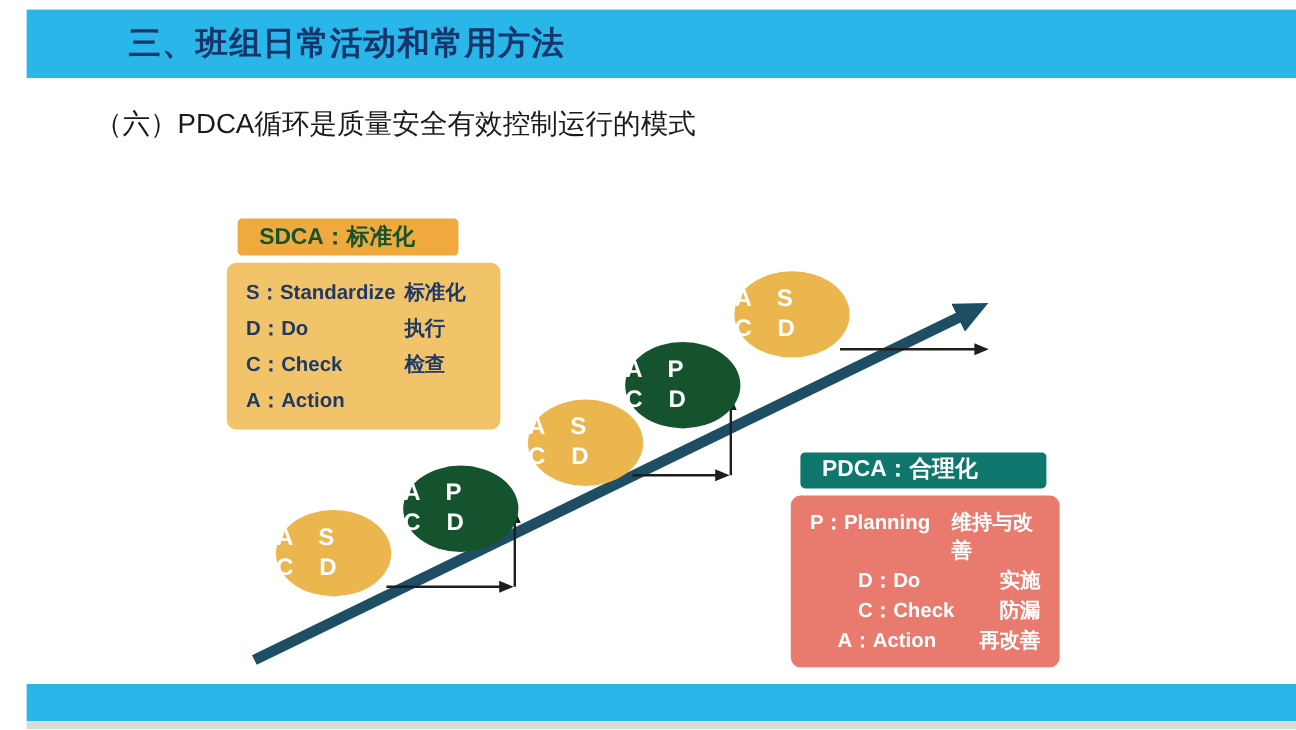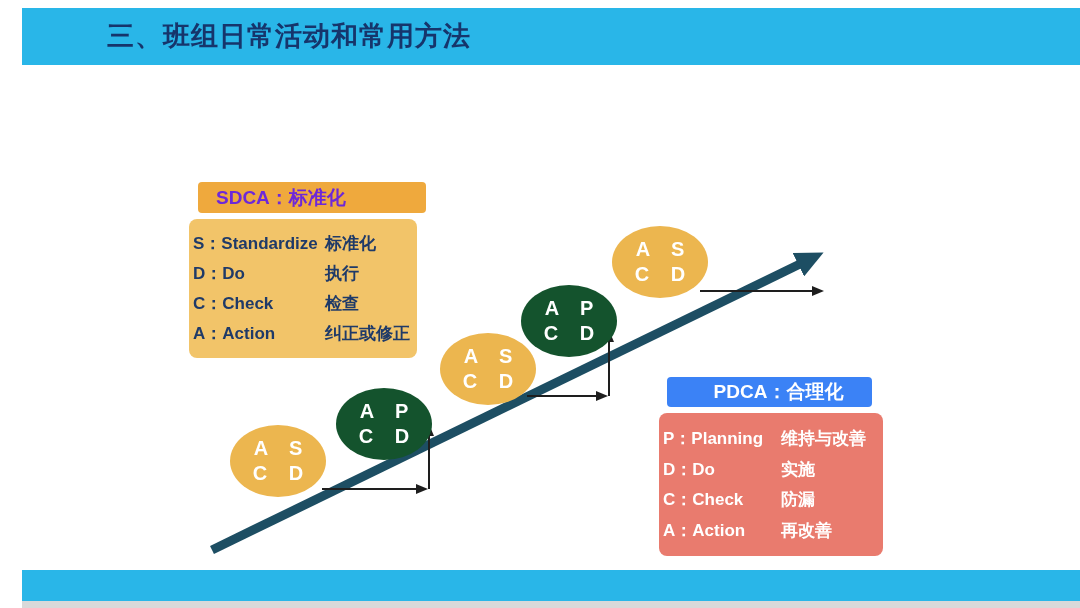--- a/index.html
+++ b/index.html
@@ -51,6 +51,7 @@
     <div class="top-title">三、班组日常活动和常用方法</div>
   </div>
 
+  <div class="heading">（六）PDCA循环是质量安全有效控制运行的模式</div>
 
   <svg class="diagram-svg" viewBox="0 0 1080 608" xmlns="http://www.w3.org/2000/svg">
     <defs>

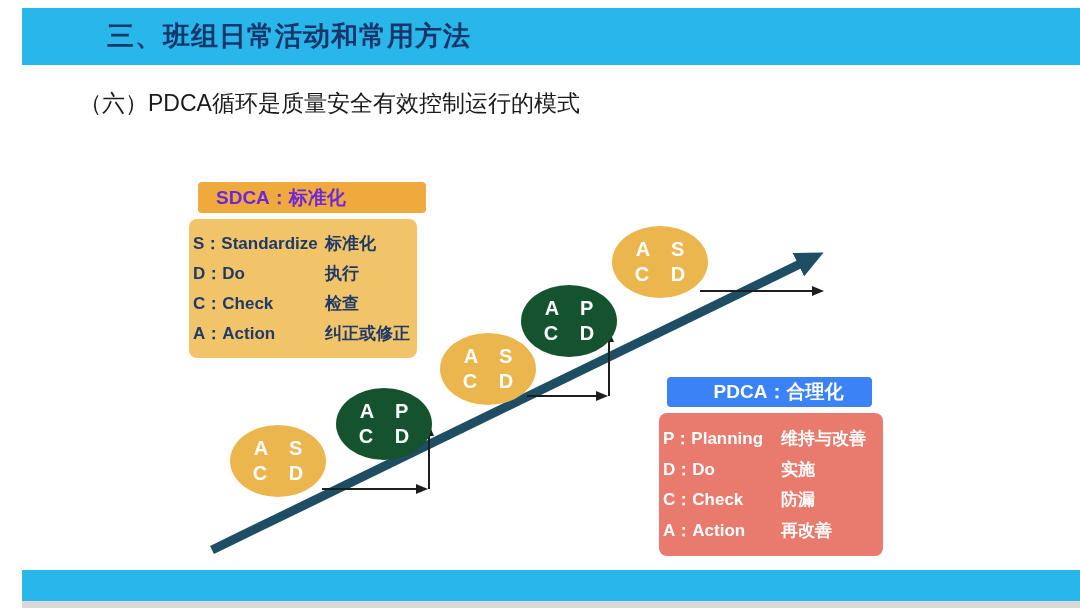--- a/index.html
+++ b/index.html
@@ -26,8 +26,8 @@
 
   .box-header { position:absolute; z-index:3; border-radius:4px; font-weight:bold;
                 font-size:19px; padding-left:18px; }
-  .sdca-header { left:176px; top:182px; width:228px; height:31px; line-height:31px;
-                 background:#efa93d; color:#6d28d9; }
+  .sdca-header { left:176px; top:182px; width:184px; height:31px; line-height:31px;
+                 background:#efa93d; color:#14532d; }
   .pdca-header { left:645px; top:377px; width:205px; height:30px; line-height:30px;
                  background:#3b82f6; color:#ffffff;text-align:center; }
 

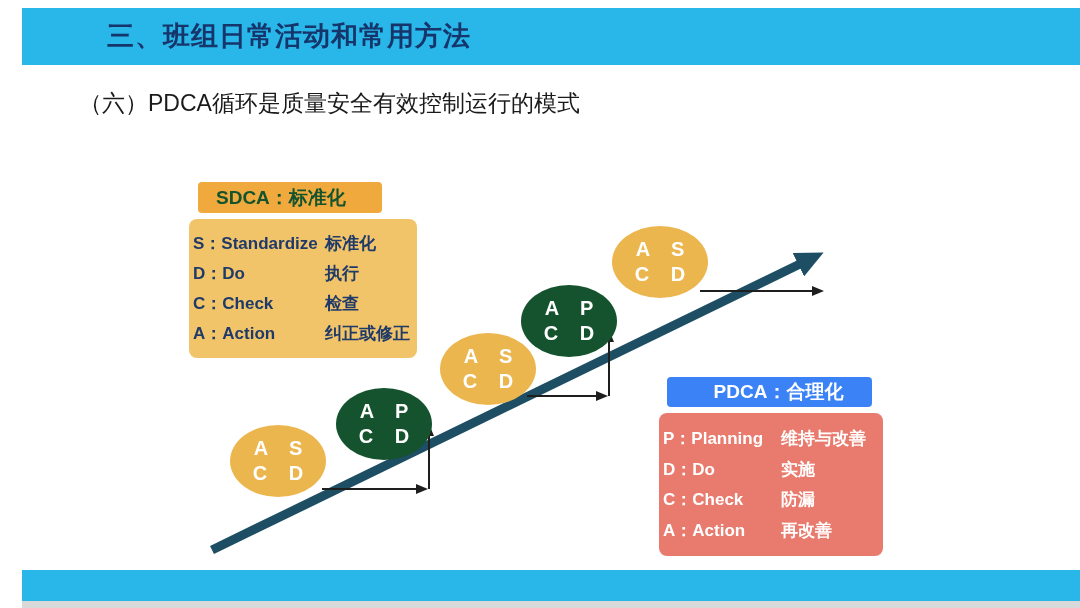--- a/index.html
+++ b/index.html
@@ -32,7 +32,7 @@
                  background:#3b82f6; color:#ffffff;text-align:center; }
 
   .box-body { position:absolute; z-index:3; border-radius:8px; display:flex; flex-direction:column;
-              justify-content:space-around; font-weight:bold; font-size:17px; padding:10px 4px; }
+              justify-content:space-around; font-weight:bold; font-size:17px; padding:10px 16px; }
   .sdca-body { left:167px; top:219px; width:228px; height:139px; background:#f2c469; color:#1f3a68; }
   .pdca-body { left:637px; top:413px; width:224px; height:143px; background:#e97b6e; color:#ffffff; }
   .box-row { display:flex; }

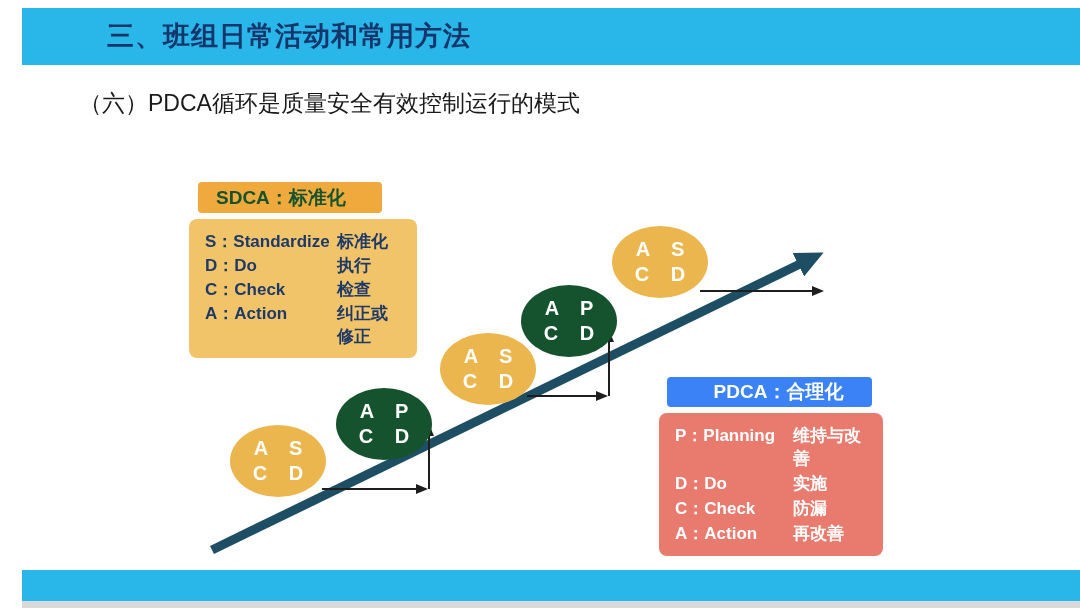--- a/index.html
+++ b/index.html
@@ -18,7 +18,7 @@
   .diagram-svg { position:absolute; left:0; top:0; width:1080px; height:608px; z-index:1; pointer-events:none; }
 
   .ellipse { position:absolute; width:96px; height:72px; border-radius:50%; z-index:2;
-             display:flex; flex-direction:column; align-items:center; justify-content:center;
+             display:flex; flex-direction:column; justify-content:center;
              color:#ffffff; font-weight:bold; font-size:20px; line-height:1.25; }
   .ellipse.yellow { background:#ecb64f; }
   .ellipse.red { background:#14532d; }

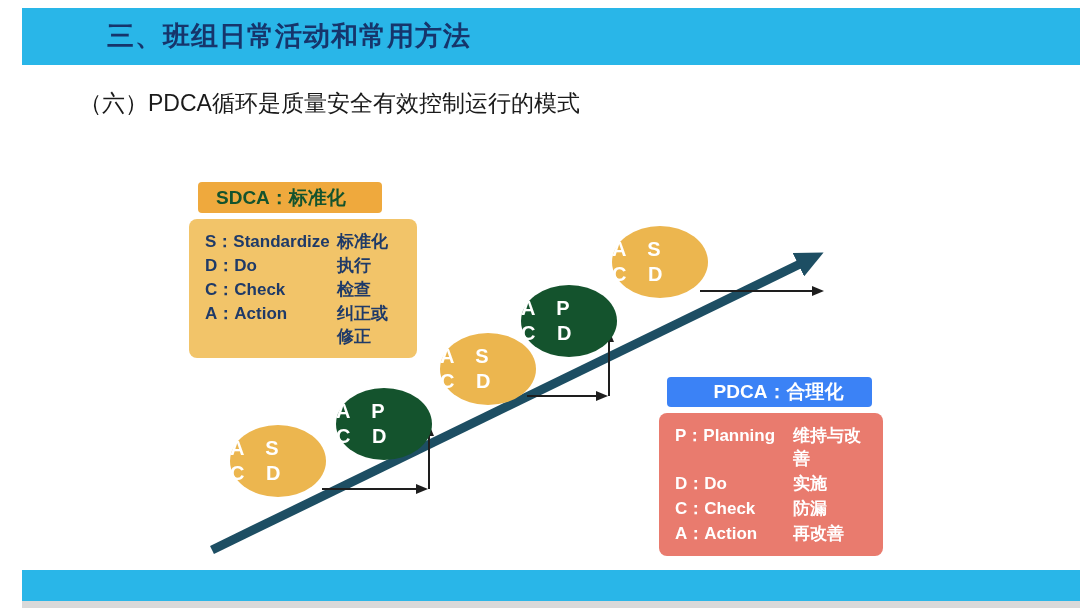--- a/index.html
+++ b/index.html
@@ -116,7 +116,6 @@
     </div>
     <div class="box-row">
       <span class="lbl">A：Action</span>
-      <span class="cn">纠正或修正</span>
     </div>
   </div>
 

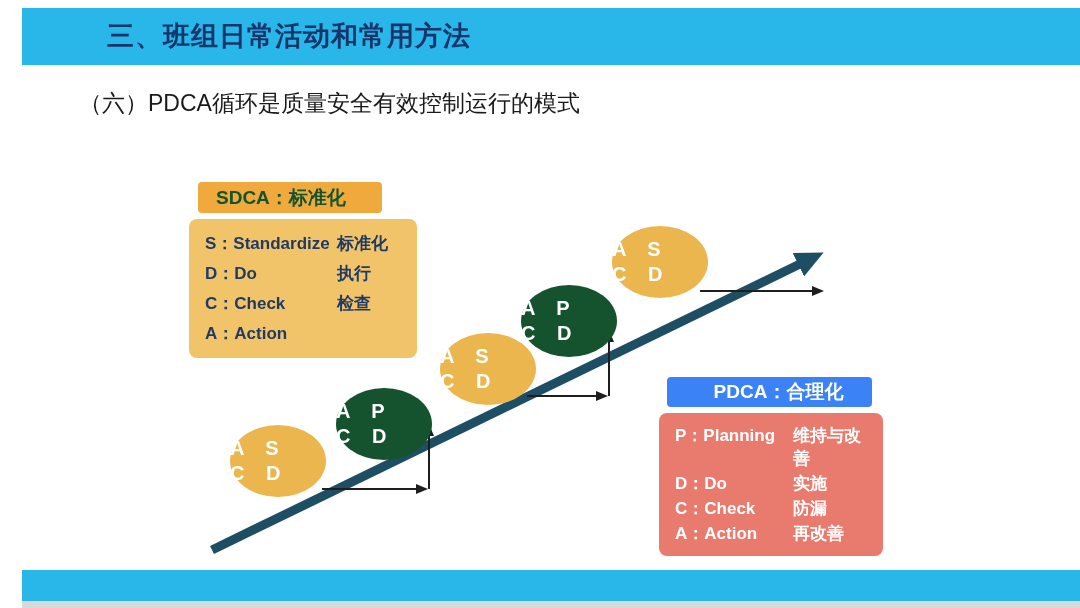--- a/index.html
+++ b/index.html
@@ -29,7 +29,7 @@
   .sdca-header { left:176px; top:182px; width:184px; height:31px; line-height:31px;
                  background:#efa93d; color:#14532d; }
   .pdca-header { left:645px; top:377px; width:205px; height:30px; line-height:30px;
-                 background:#3b82f6; color:#ffffff;text-align:center; }
+                 background:#0f766e; color:#ffffff; }
 
   .box-body { position:absolute; z-index:3; border-radius:8px; display:flex; flex-direction:column;
               justify-content:space-around; font-weight:bold; font-size:17px; padding:10px 16px; }

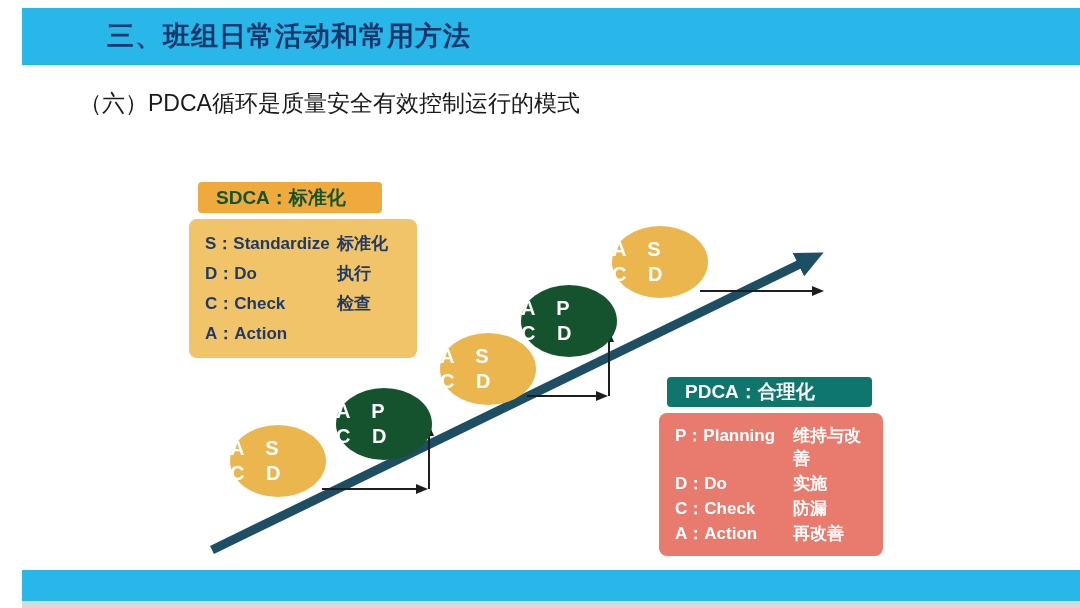--- a/index.html
+++ b/index.html
@@ -34,7 +34,7 @@
   .box-body { position:absolute; z-index:3; border-radius:8px; display:flex; flex-direction:column;
               justify-content:space-around; font-weight:bold; font-size:17px; padding:10px 16px; }
   .sdca-body { left:167px; top:219px; width:228px; height:139px; background:#f2c469; color:#1f3a68; }
-  .pdca-body { left:637px; top:413px; width:224px; height:143px; background:#e97b6e; color:#ffffff; }
+  .pdca-body { left:637px; top:413px; width:224px; height:143px; background:#e97b6e; color:#ffffff;align-items:flex-end; }
   .box-row { display:flex; }
   .sdca-body .lbl { min-width:132px; }
   .pdca-body .lbl { min-width:118px; }

